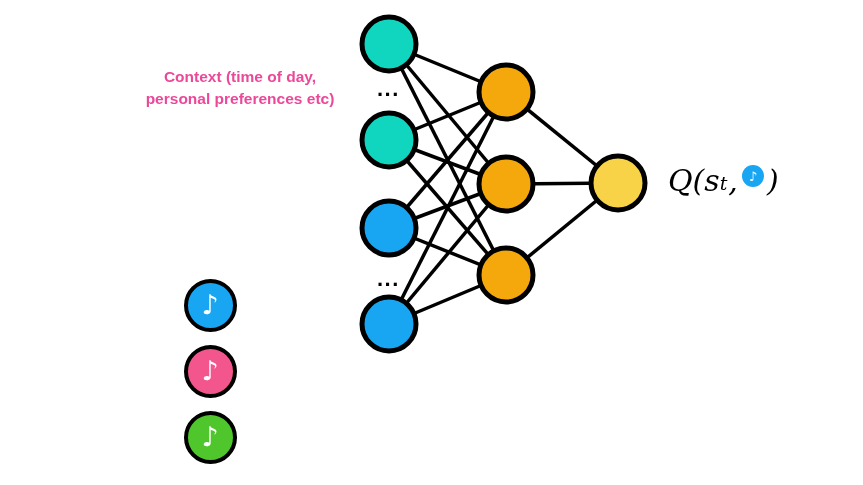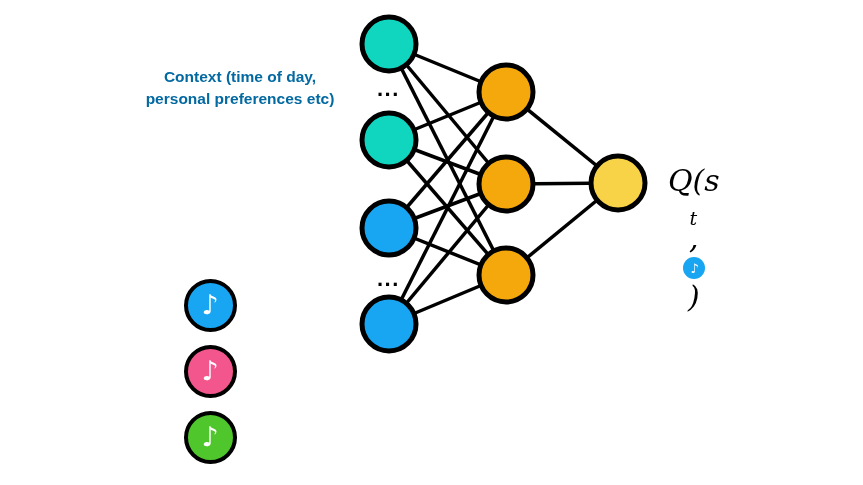--- a/index.html
+++ b/index.html
@@ -10,7 +10,7 @@
   #network-svg{position:absolute;left:0;top:0;}
   .label-context{
     position:absolute;left:80px;top:66px;width:320px;text-align:center;
-    font-weight:700;font-size:15.5px;line-height:1.4;color:#0369a1;
+    font-weight:700;font-size:15.5px;line-height:1.4;color:#ec4899;
     white-space:pre-line;
   }
   .dots{

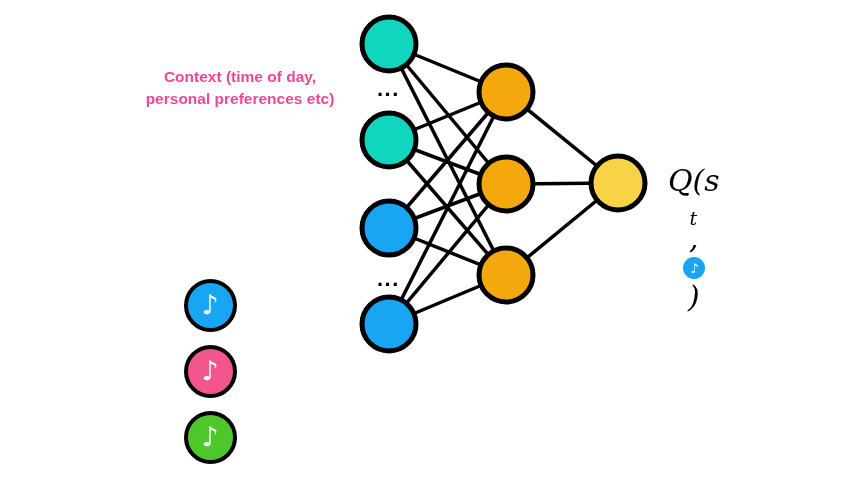--- a/index.html
+++ b/index.html
@@ -23,7 +23,7 @@
     position:absolute;left:668px;top:163px;
     font-family:"DejaVu Serif","Liberation Serif",serif;
     font-style:italic;font-size:30px;color:#000;
-    display:flex;align-items:center;flex-direction:column;
+    display:flex;
   }
   .q-sub{font-size:19px;position:relative;top:9px;margin-right:1px;}
   .q-icon{

